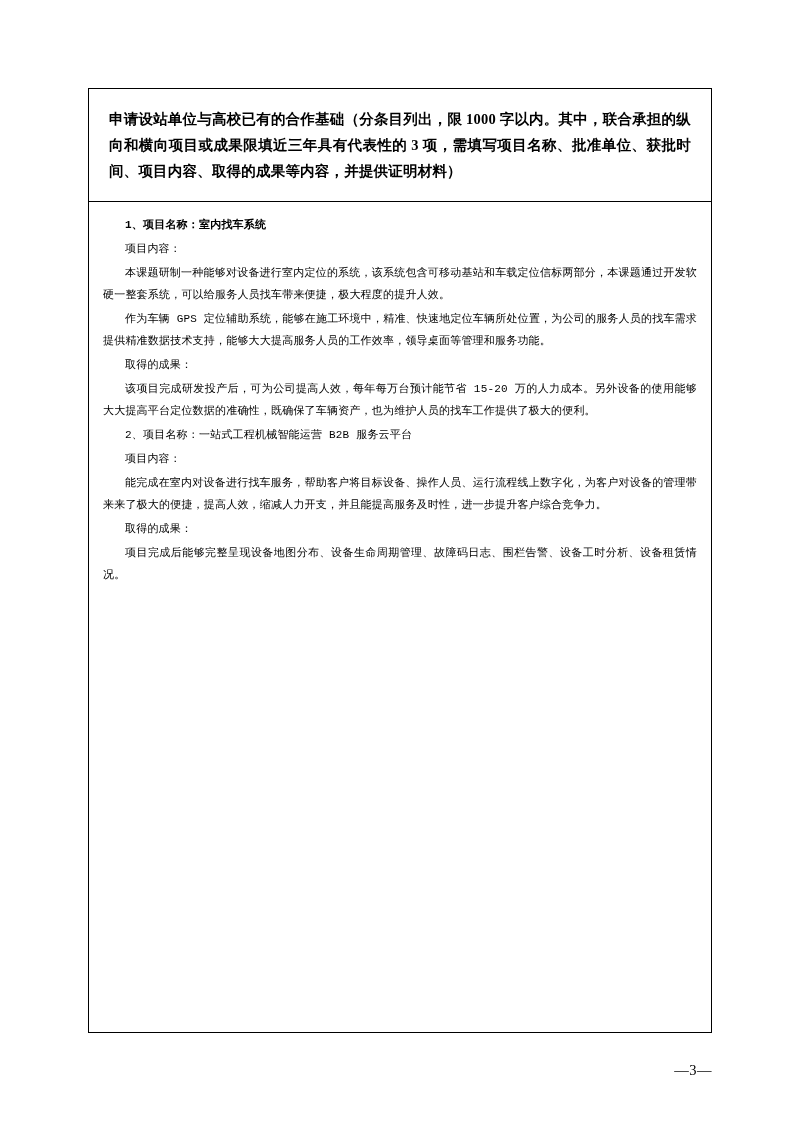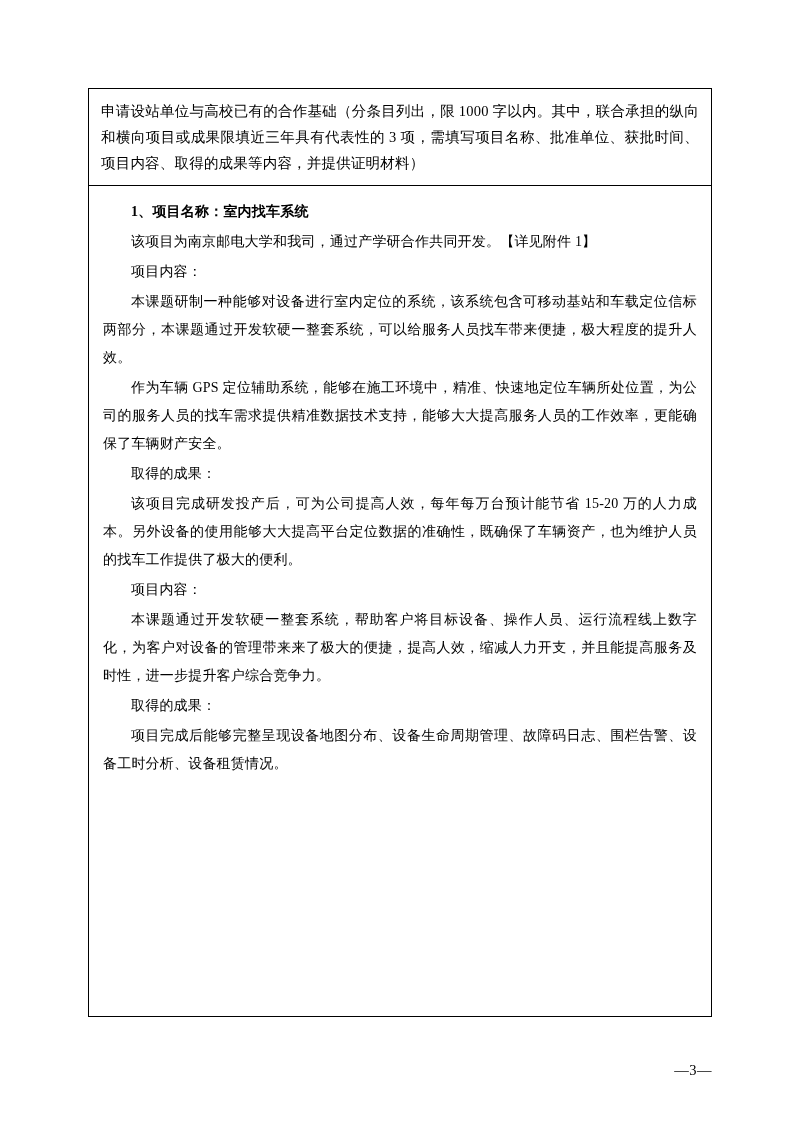--- a/index.html
+++ b/index.html
@@ -38,12 +38,12 @@
     box-sizing: border-box;
   }
   .header-cell p {
-    margin: 0;
+    margin: 8px;
     font-size: 14.5px;
     line-height: 1.78;
     text-align: justify;
     text-justify: inter-ideograph;
-    font-weight: normal;
+    font-weight: bold;
     letter-spacing: 0.2px;
   }
   .body-cell {

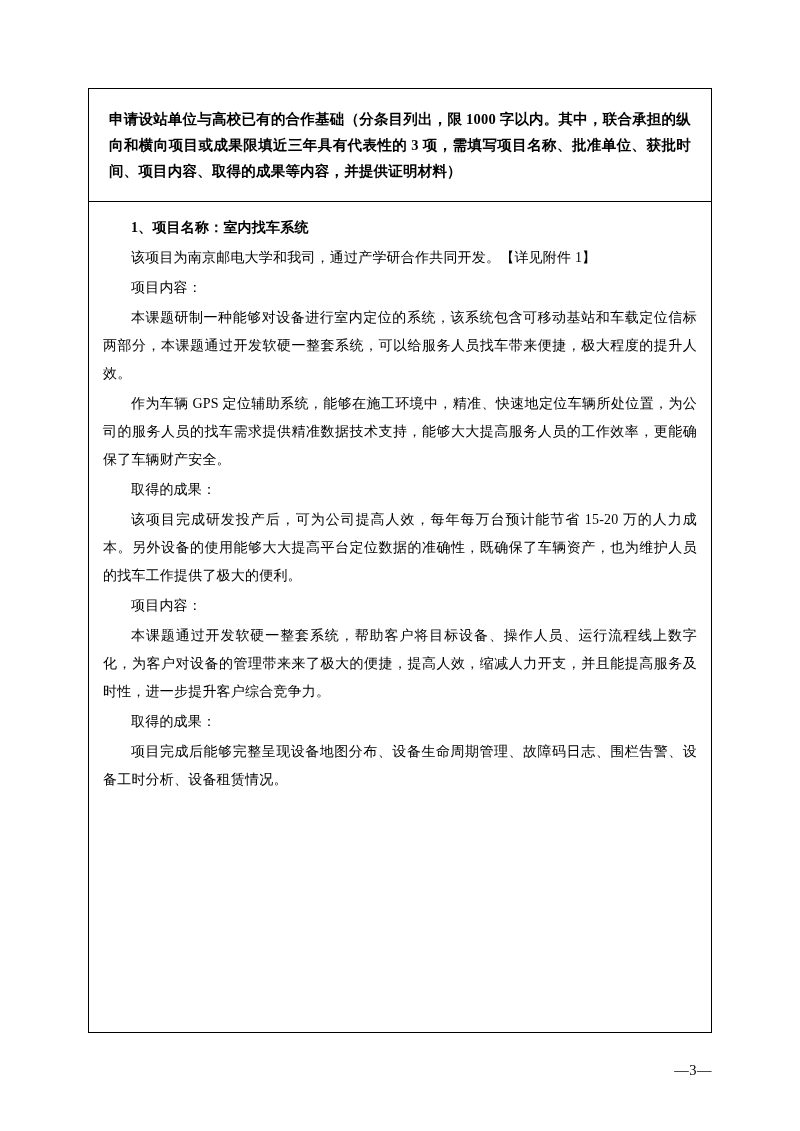--- a/index.html
+++ b/index.html
@@ -53,11 +53,12 @@
   }
   .body-cell p {
     margin: 0 0 2px 0;
-    font-size: 14px;
+    font-size: 11px;
     line-height: 2.0;
     text-align: justify;
     text-justify: inter-ideograph;
     letter-spacing: 0.2px;
+    font-family: Liberation Mono, monospace;
   }
   .indent {
     text-indent: 2em;

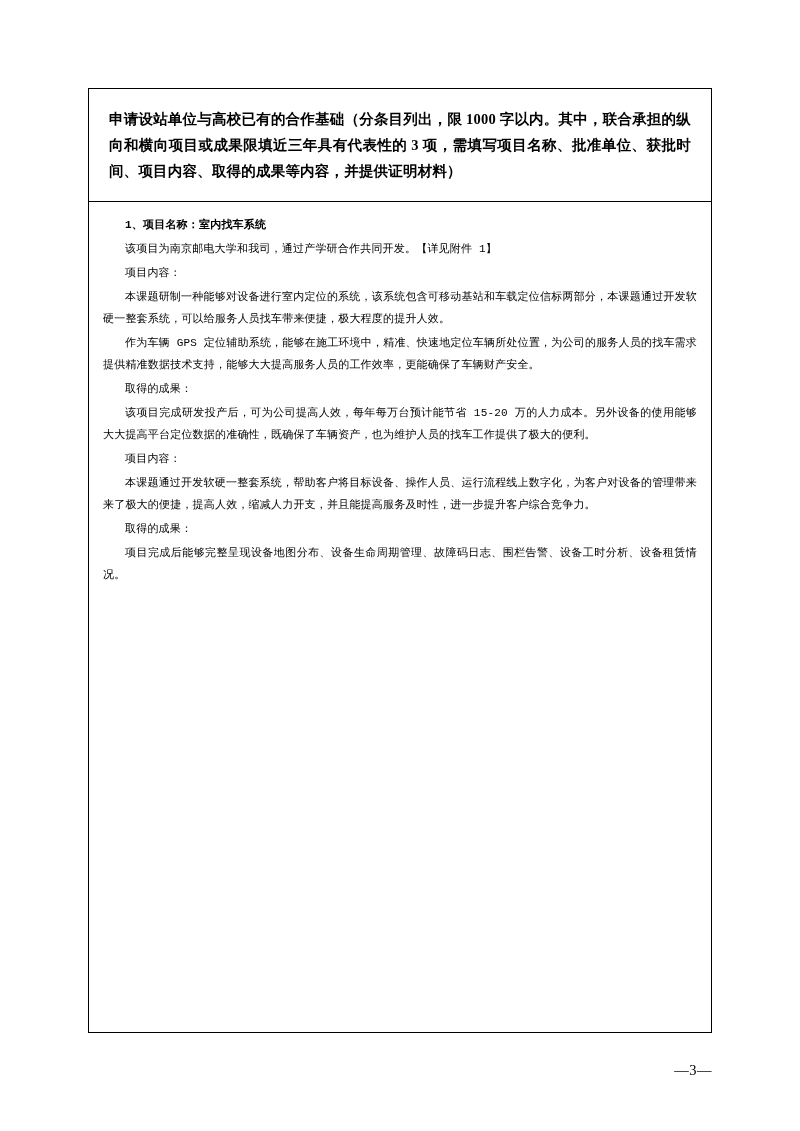--- a/index.html
+++ b/index.html
@@ -87,7 +87,6 @@
 
     <div class="body-cell">
       <p class="indent bold">1、项目名称：室内找车系统</p>
-      <p class="indent">该项目为南京邮电大学和我司，通过产学研合作共同开发。【详见附件 1】</p>
       <p class="indent">项目内容：</p>
       <p class="indent">本课题研制一种能够对设备进行室内定位的系统，该系统包含可移动基站和车载定位信标两部分，本课题通过开发软硬一整套系统，可以给服务人员找车带来便捷，极大程度的提升人效。</p>
       <p class="indent">作为车辆 GPS 定位辅助系统，能够在施工环境中，精准、快速地定位车辆所处位置，为公司的服务人员的找车需求提供精准数据技术支持，能够大大提高服务人员的工作效率，更能确保了车辆财产安全。</p>

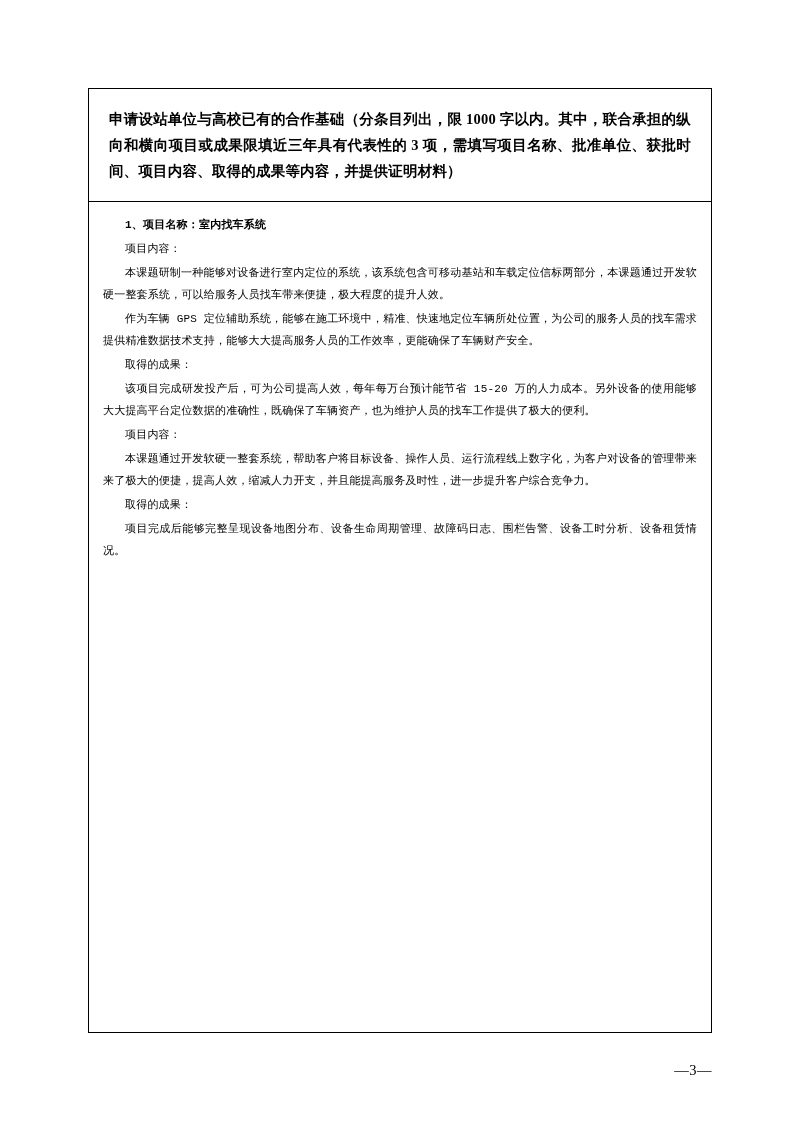--- a/index.html
+++ b/index.html
@@ -89,7 +89,7 @@
       <p class="indent bold">1、项目名称：室内找车系统</p>
       <p class="indent">项目内容：</p>
       <p class="indent">本课题研制一种能够对设备进行室内定位的系统，该系统包含可移动基站和车载定位信标两部分，本课题通过开发软硬一整套系统，可以给服务人员找车带来便捷，极大程度的提升人效。</p>
-      <p class="indent">作为车辆 GPS 定位辅助系统，能够在施工环境中，精准、快速地定位车辆所处位置，为公司的服务人员的找车需求提供精准数据技术支持，能够大大提高服务人员的工作效率，更能确保了车辆财产安全。</p>
+      <p class="indent">作为车辆 GPS 定位辅助系统，能够在施工环境中，精准、快速地定位车辆所处位置，为公司的服务人员的找车需求提供精准数据技术支持，能够大大提高服务人员的工作效率，领导桌面等管理和服务功能。</p>
       <p class="indent">取得的成果：</p>
       <p class="indent">该项目完成研发投产后，可为公司提高人效，每年每万台预计能节省 15-20 万的人力成本。另外设备的使用能够大大提高平台定位数据的准确性，既确保了车辆资产，也为维护人员的找车工作提供了极大的便利。</p>
       <p class="indent">项目内容：</p>

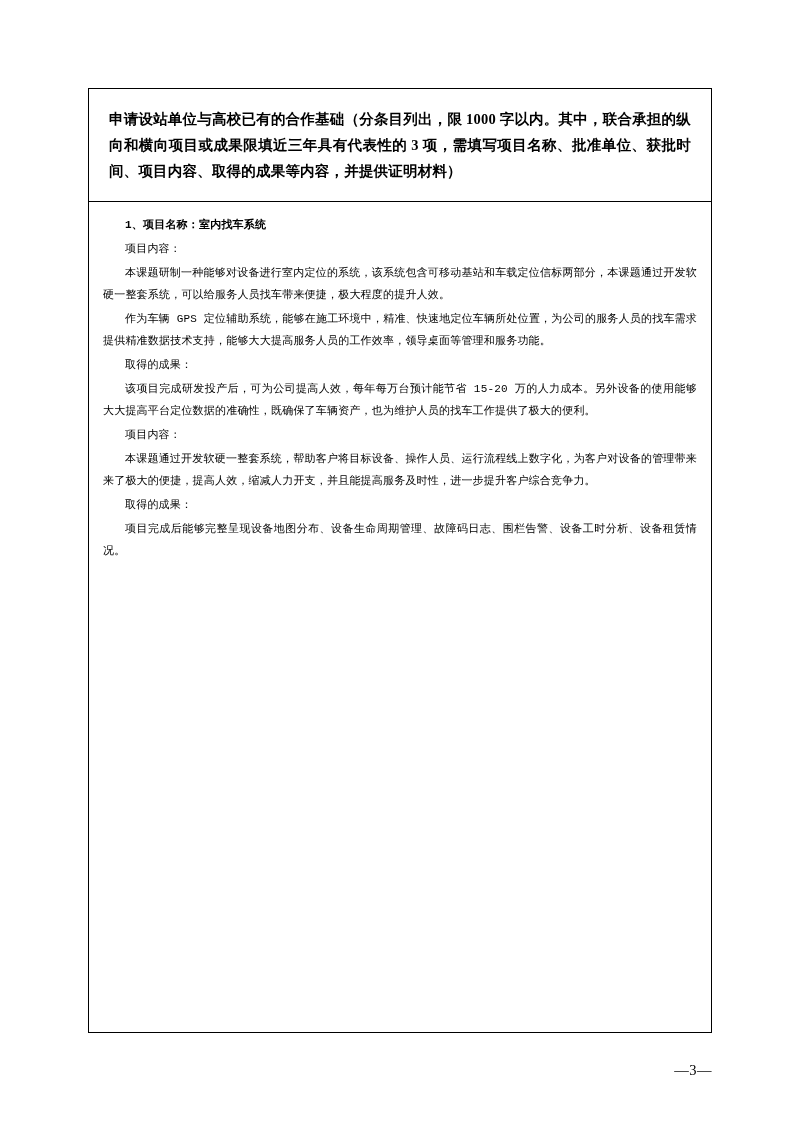--- a/index.html
+++ b/index.html
@@ -92,6 +92,7 @@
       <p class="indent">作为车辆 GPS 定位辅助系统，能够在施工环境中，精准、快速地定位车辆所处位置，为公司的服务人员的找车需求提供精准数据技术支持，能够大大提高服务人员的工作效率，领导桌面等管理和服务功能。</p>
       <p class="indent">取得的成果：</p>
       <p class="indent">该项目完成研发投产后，可为公司提高人效，每年每万台预计能节省 15-20 万的人力成本。另外设备的使用能够大大提高平台定位数据的准确性，既确保了车辆资产，也为维护人员的找车工作提供了极大的便利。</p>
+      <p class="indent">2、项目名称：一站式工程机械智能运营 B2B 服务云平台</p>
       <p class="indent">项目内容：</p>
       <p class="indent">本课题通过开发软硬一整套系统，帮助客户将目标设备、操作人员、运行流程线上数字化，为客户对设备的管理带来来了极大的便捷，提高人效，缩减人力开支，并且能提高服务及时性，进一步提升客户综合竞争力。</p>
       <p class="indent">取得的成果：</p>

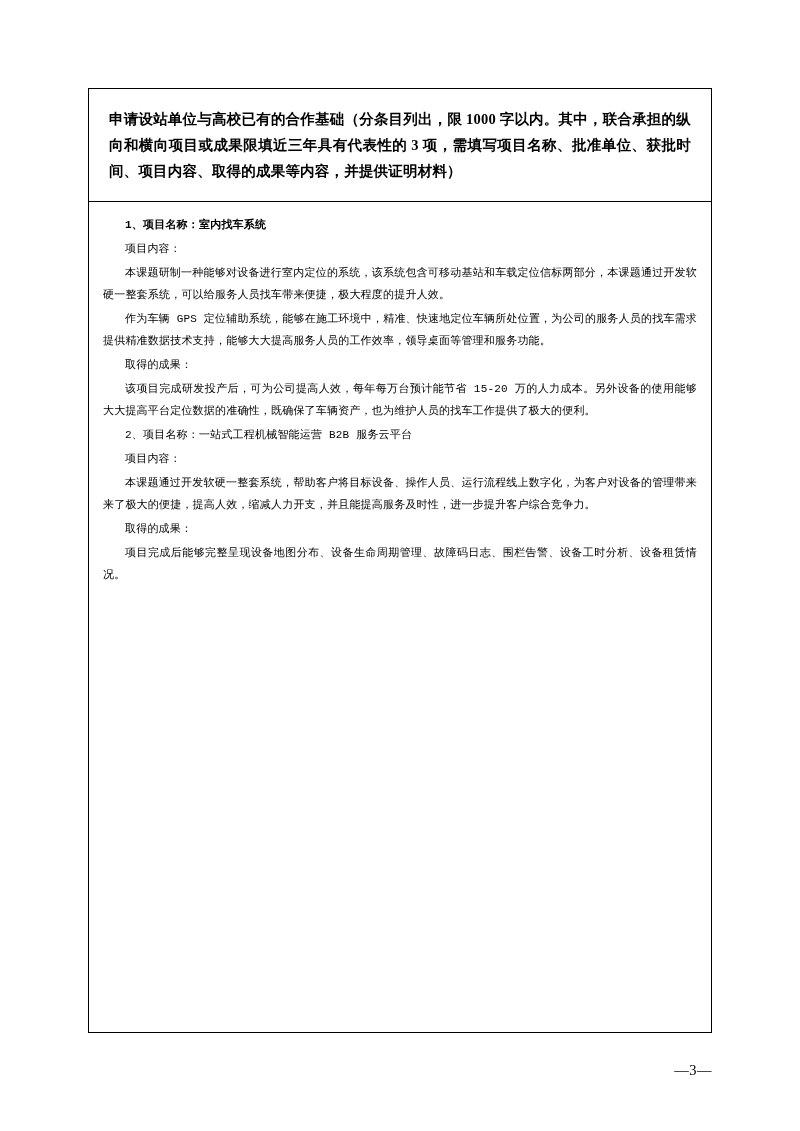--- a/index.html
+++ b/index.html
@@ -94,7 +94,7 @@
       <p class="indent">该项目完成研发投产后，可为公司提高人效，每年每万台预计能节省 15-20 万的人力成本。另外设备的使用能够大大提高平台定位数据的准确性，既确保了车辆资产，也为维护人员的找车工作提供了极大的便利。</p>
       <p class="indent">2、项目名称：一站式工程机械智能运营 B2B 服务云平台</p>
       <p class="indent">项目内容：</p>
-      <p class="indent">本课题通过开发软硬一整套系统，帮助客户将目标设备、操作人员、运行流程线上数字化，为客户对设备的管理带来来了极大的便捷，提高人效，缩减人力开支，并且能提高服务及时性，进一步提升客户综合竞争力。</p>
+      <p class="indent">能完成在室内对设备进行找车服务，帮助客户将目标设备、操作人员、运行流程线上数字化，为客户对设备的管理带来来了极大的便捷，提高人效，缩减人力开支，并且能提高服务及时性，进一步提升客户综合竞争力。</p>
       <p class="indent">取得的成果：</p>
       <p class="indent">项目完成后能够完整呈现设备地图分布、设备生命周期管理、故障码日志、围栏告警、设备工时分析、设备租赁情况。</p>
     </div>

